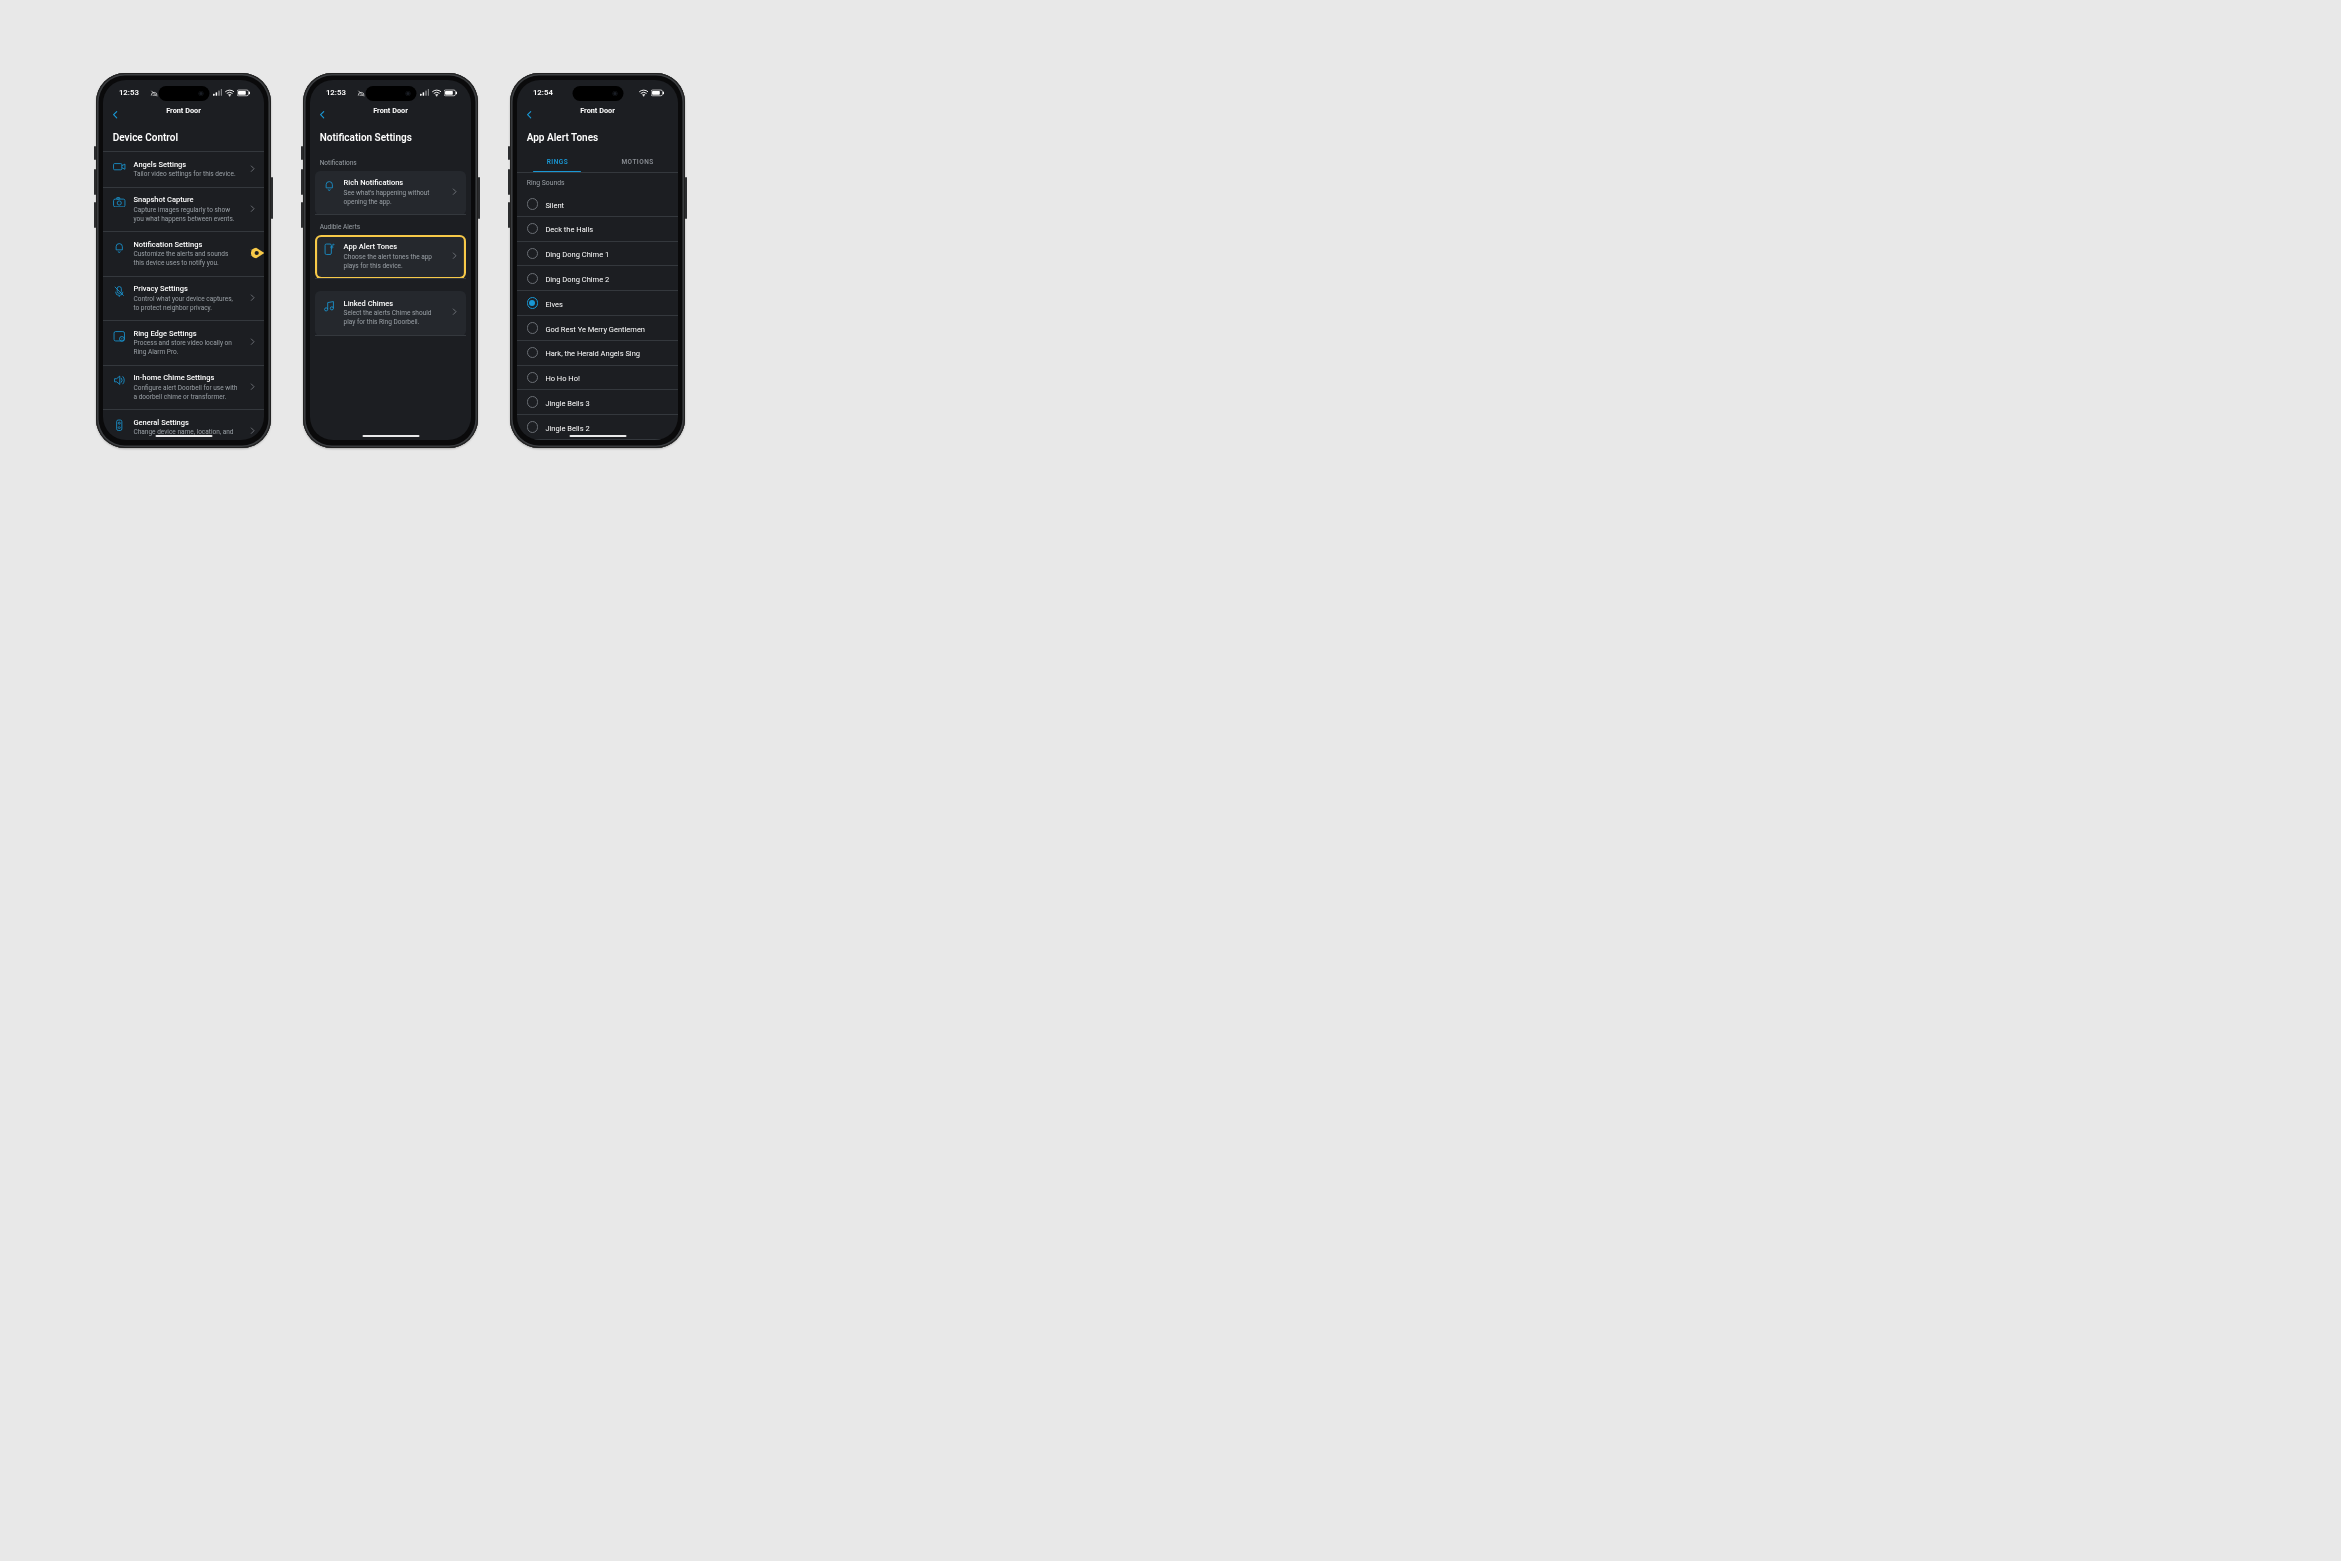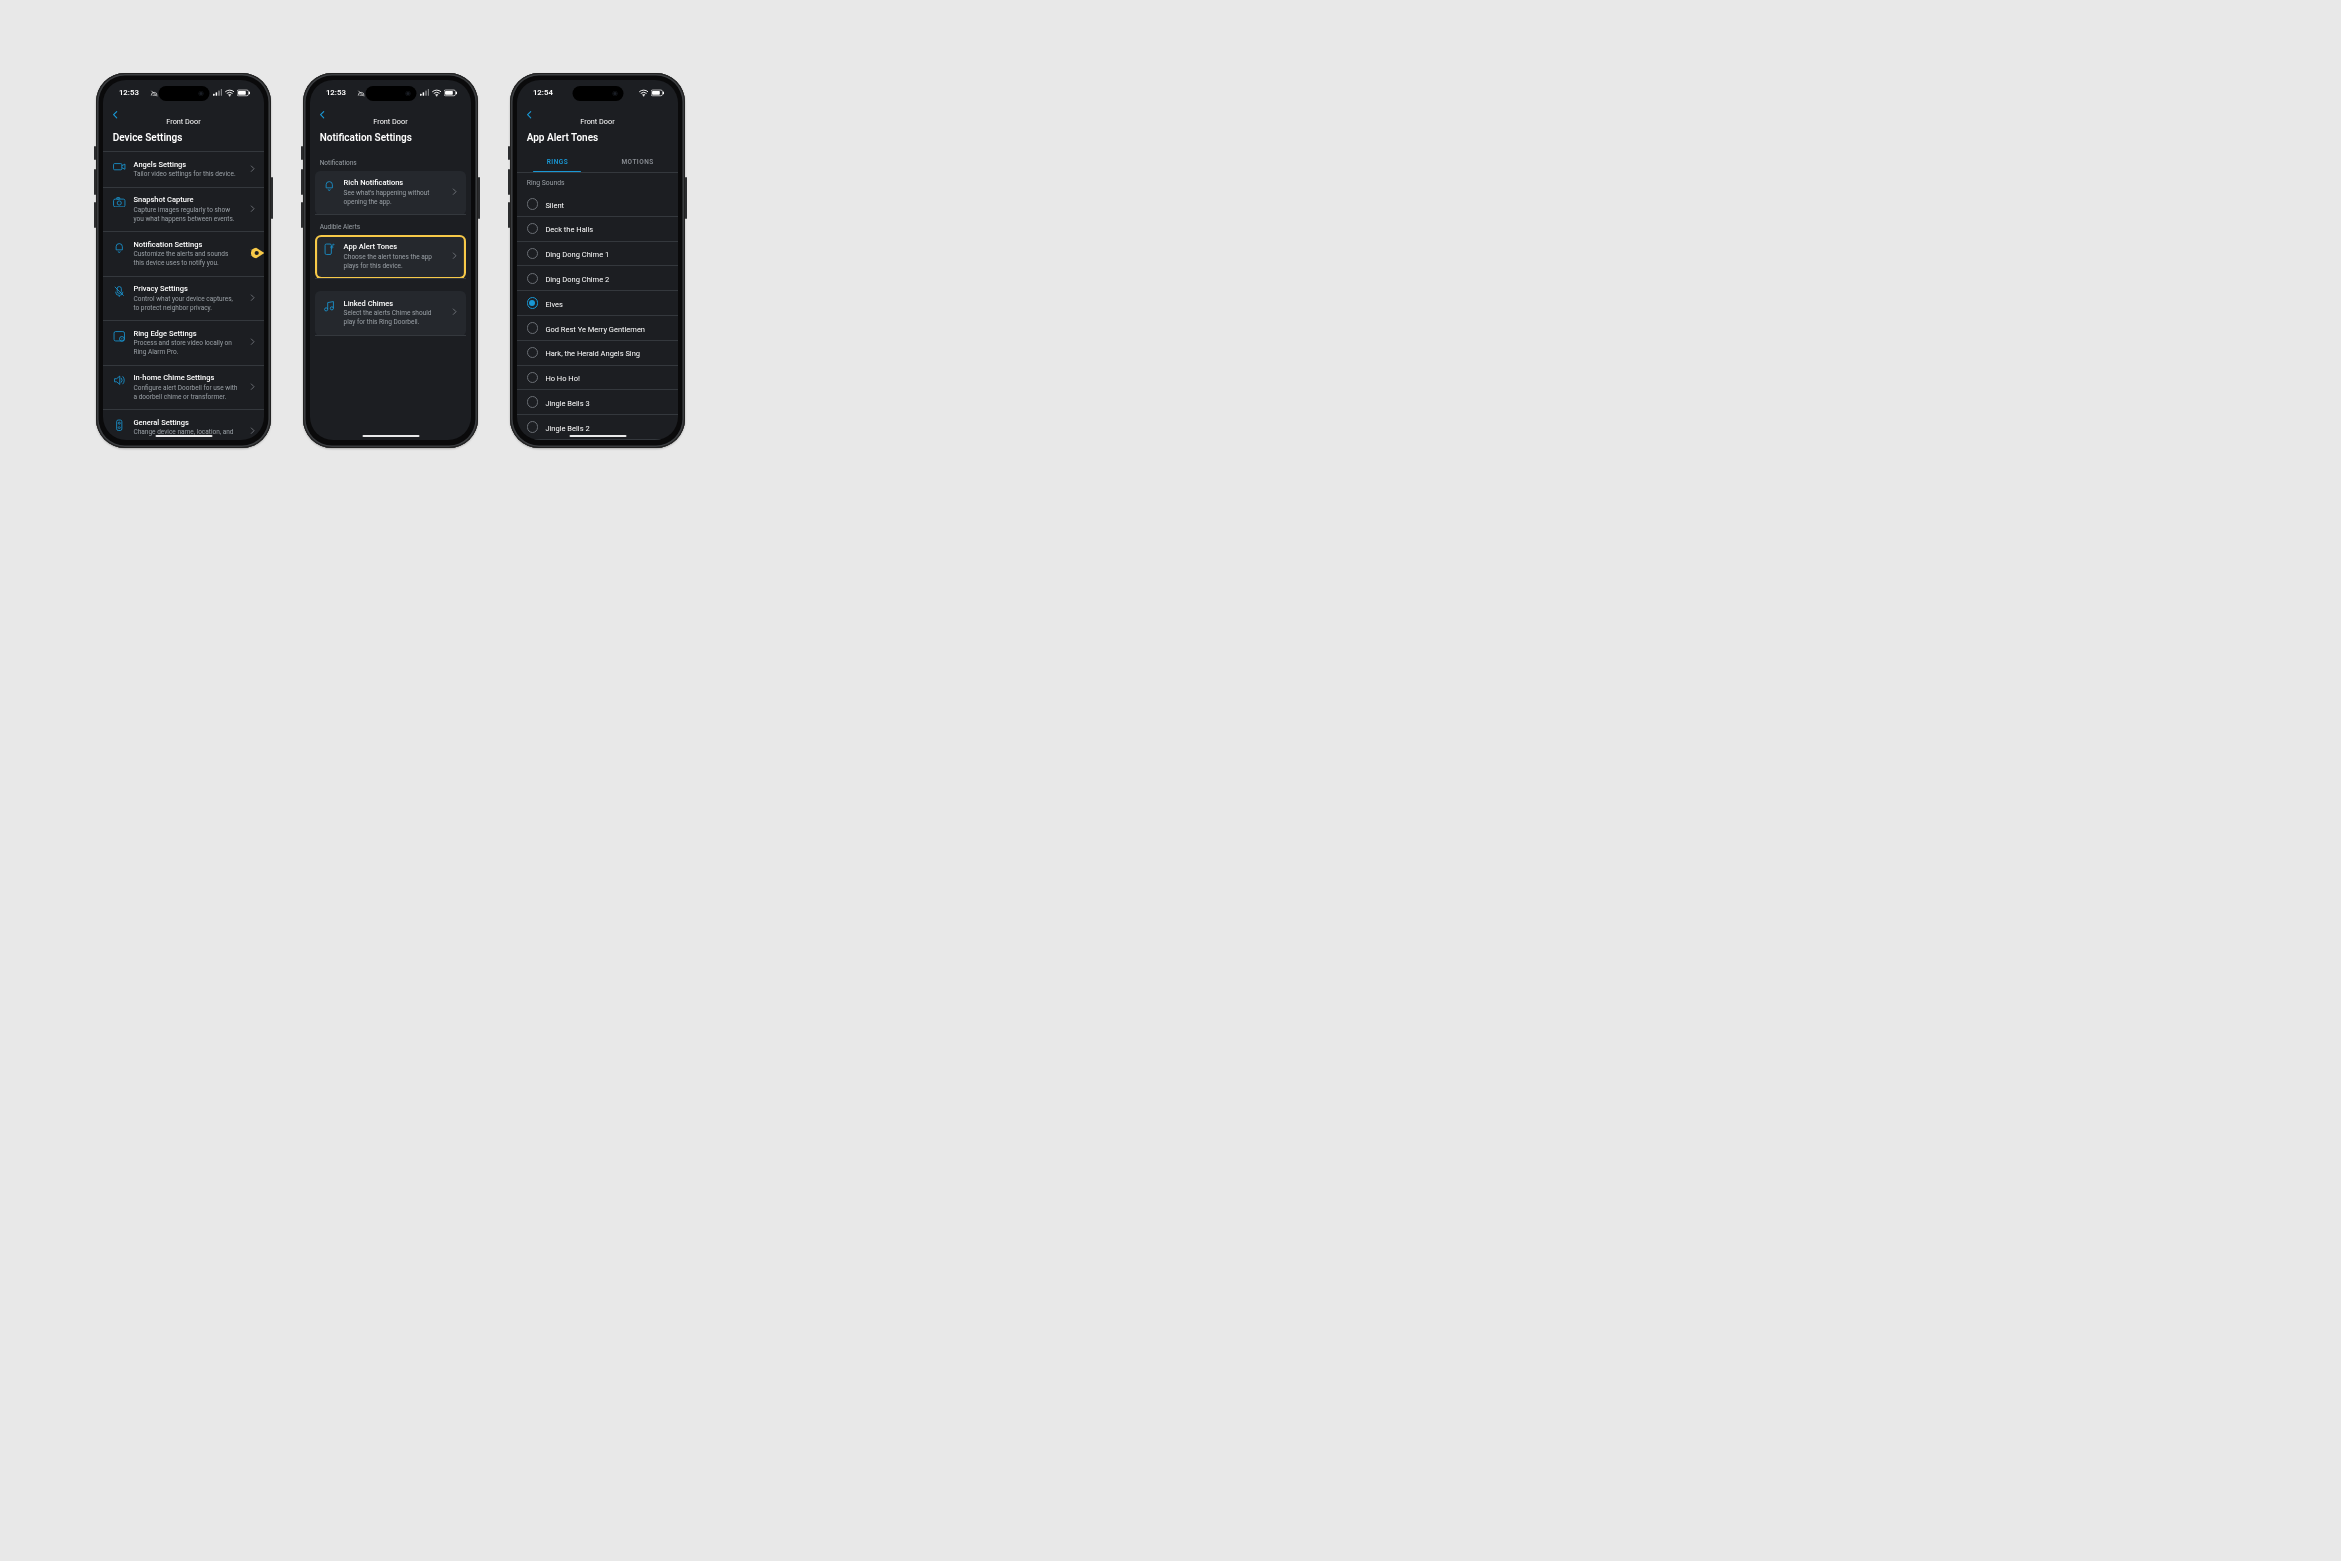--- a/index.html
+++ b/index.html
@@ -59,8 +59,8 @@
   .status svg{display:block;}
 
   .titlebar{
-    position:relative;height:20px;display:flex;align-items:flex-end;justify-content:center;
-    font-size:7.3px;font-weight:400;
+    position:relative;height:20px;display:flex;align-items:flex-start;justify-content:center;
+    font-size:7.3px;font-weight:700;
   }
   .back{position:absolute;left:7.3px;top:4.2px;}
 

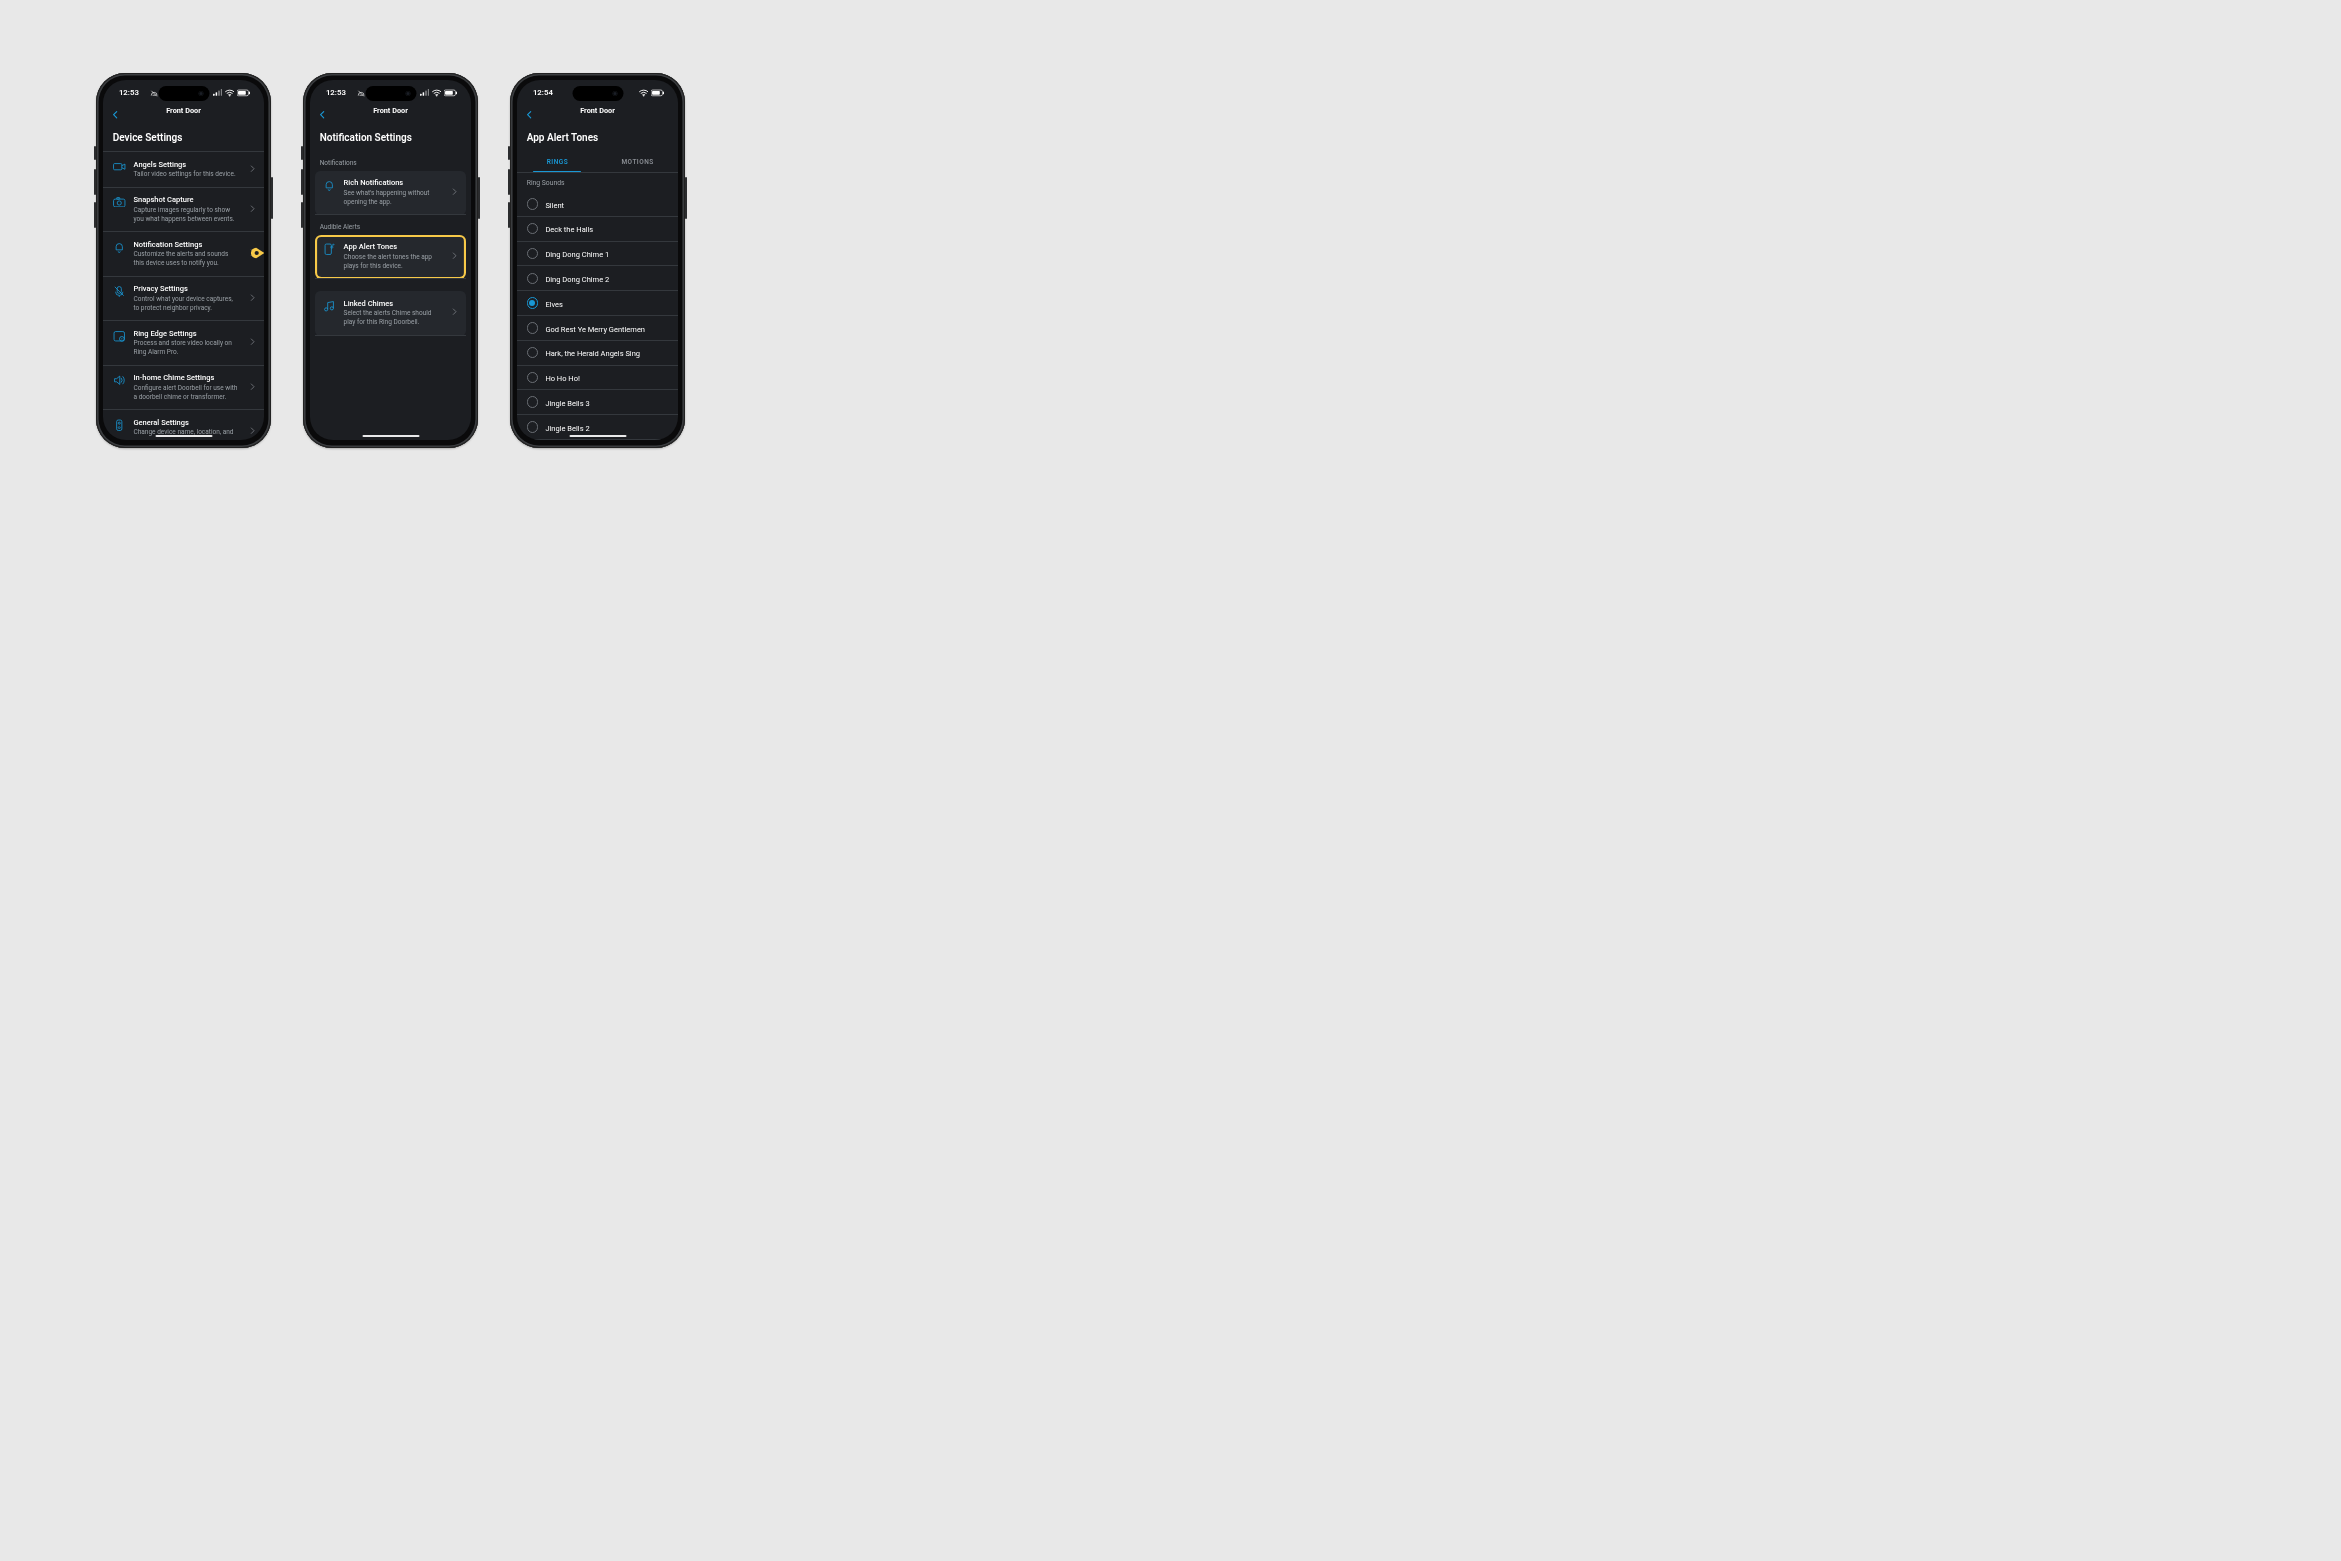--- a/index.html
+++ b/index.html
@@ -222,7 +222,7 @@
         <span>Front Door</span>
       </div>
       <div class="content">
-        <div class="pagetitle">Device Settings</div>
+        <div class="pagetitle">Device Control</div>
 
         <div class="row">
           <span class="icon" style="color:var(--accent)">

